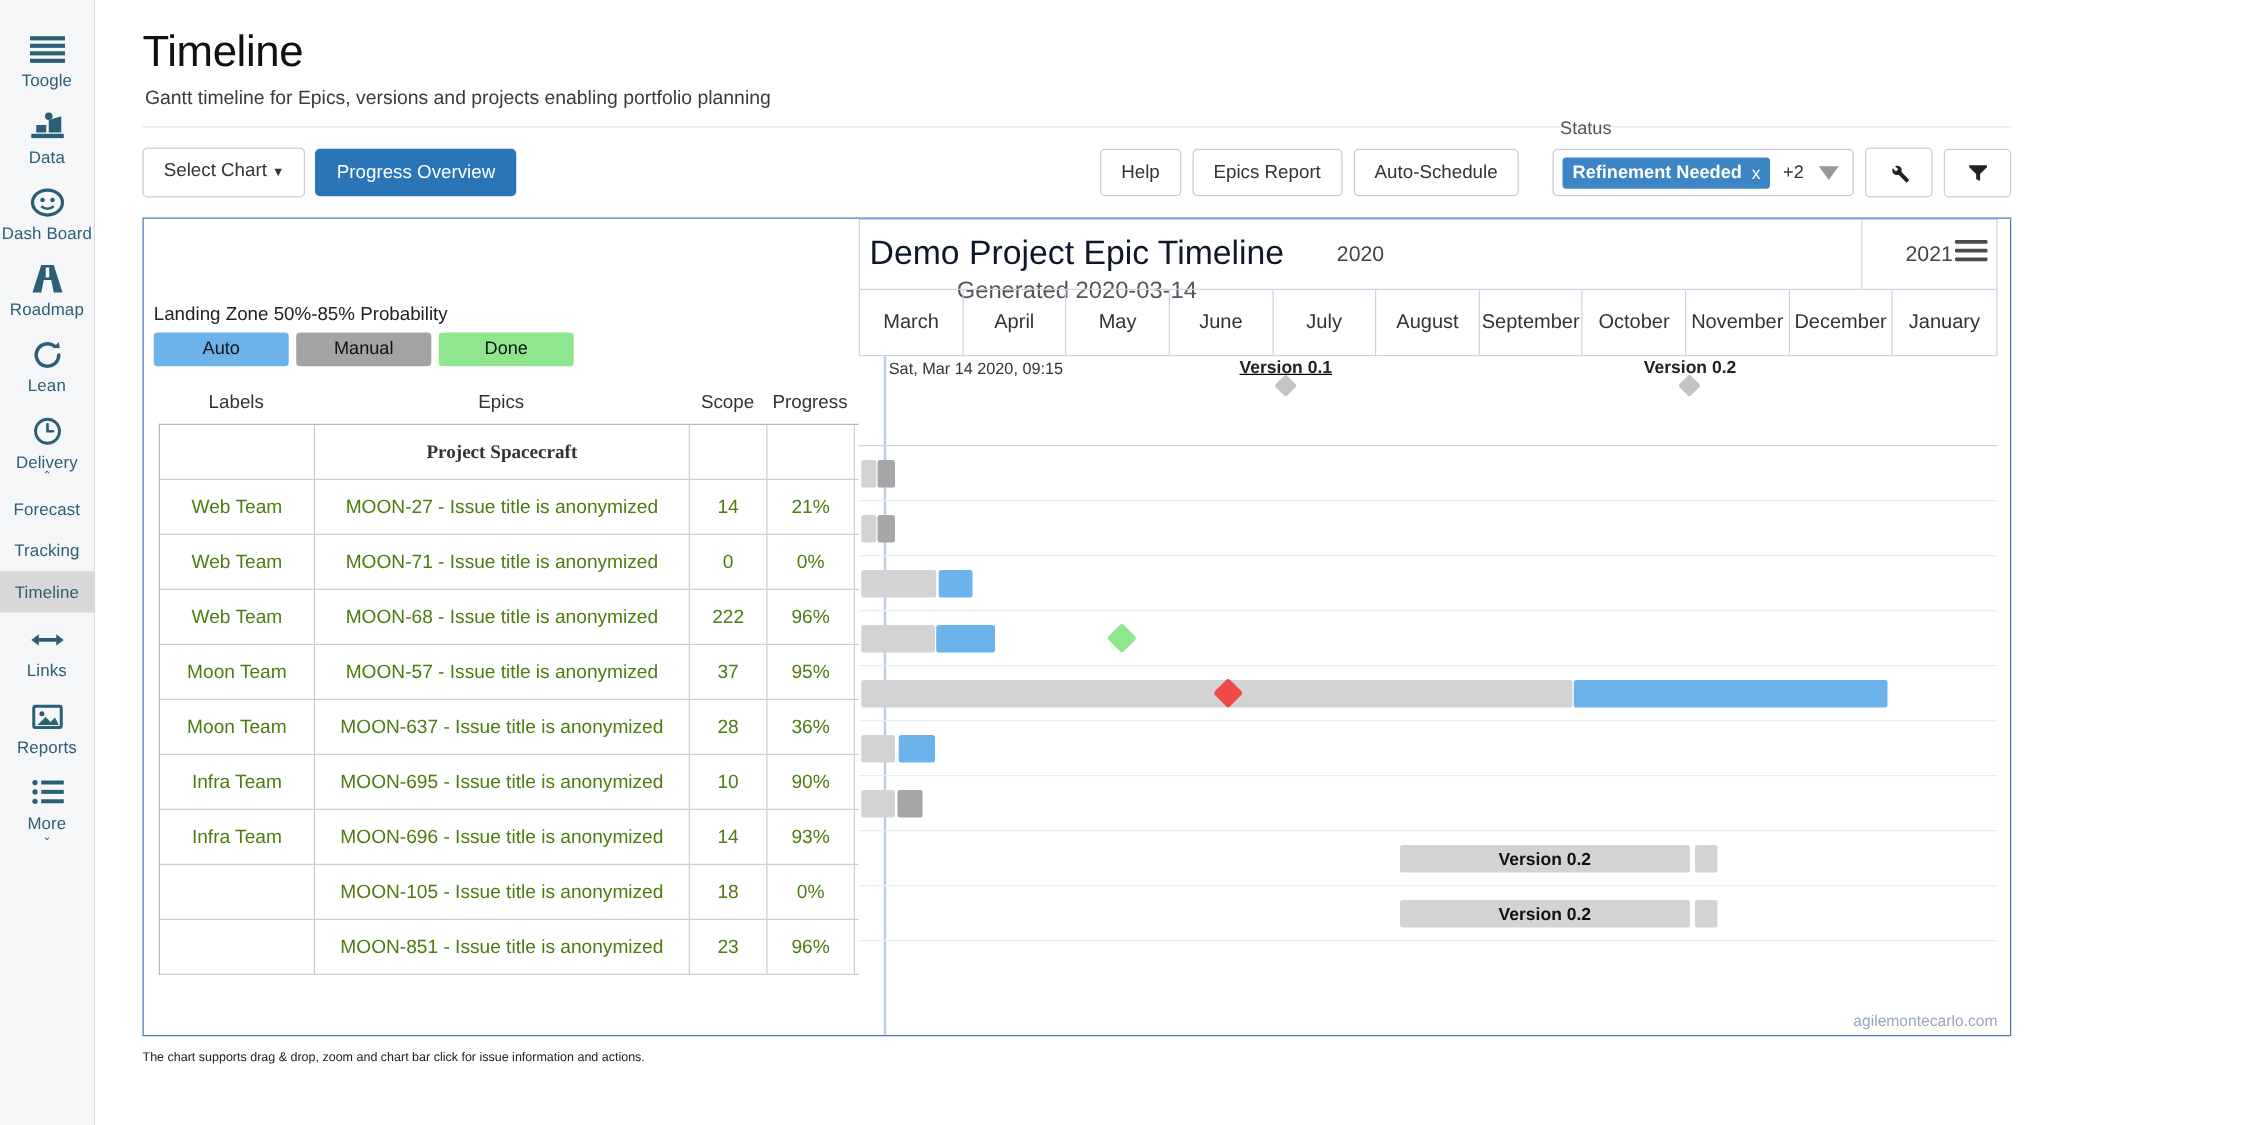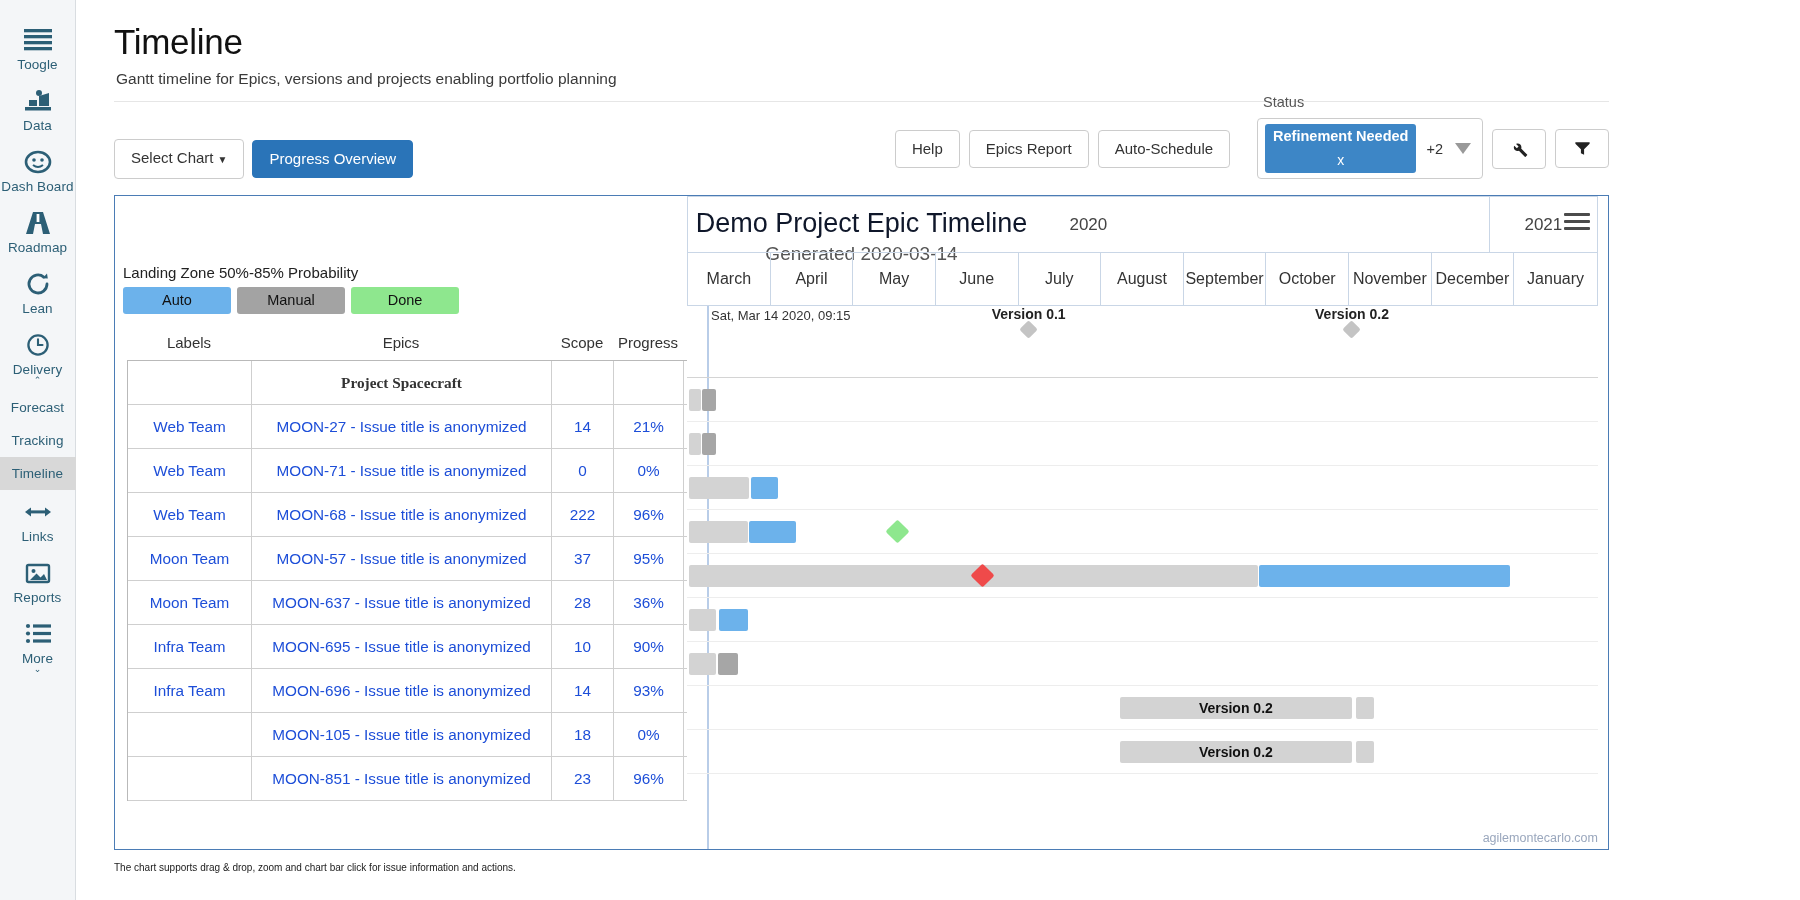--- a/index.html
+++ b/index.html
@@ -81,7 +81,7 @@
     background: #3d86c6; color: #fff; border-radius: 3px;
     font-size: 14.5px; padding: 4px 8px 5px 8px;
     display: inline-flex; align-items: center; gap: 8px;
-    font-weight: 600; cursor: pointer; flex-direction: column;
+    font-weight: 600; cursor: pointer;
   }
   .chip .x { font-weight: 400; font-size: 14px; }
   .plus-n { font-size: 14.5px; color: #333; }

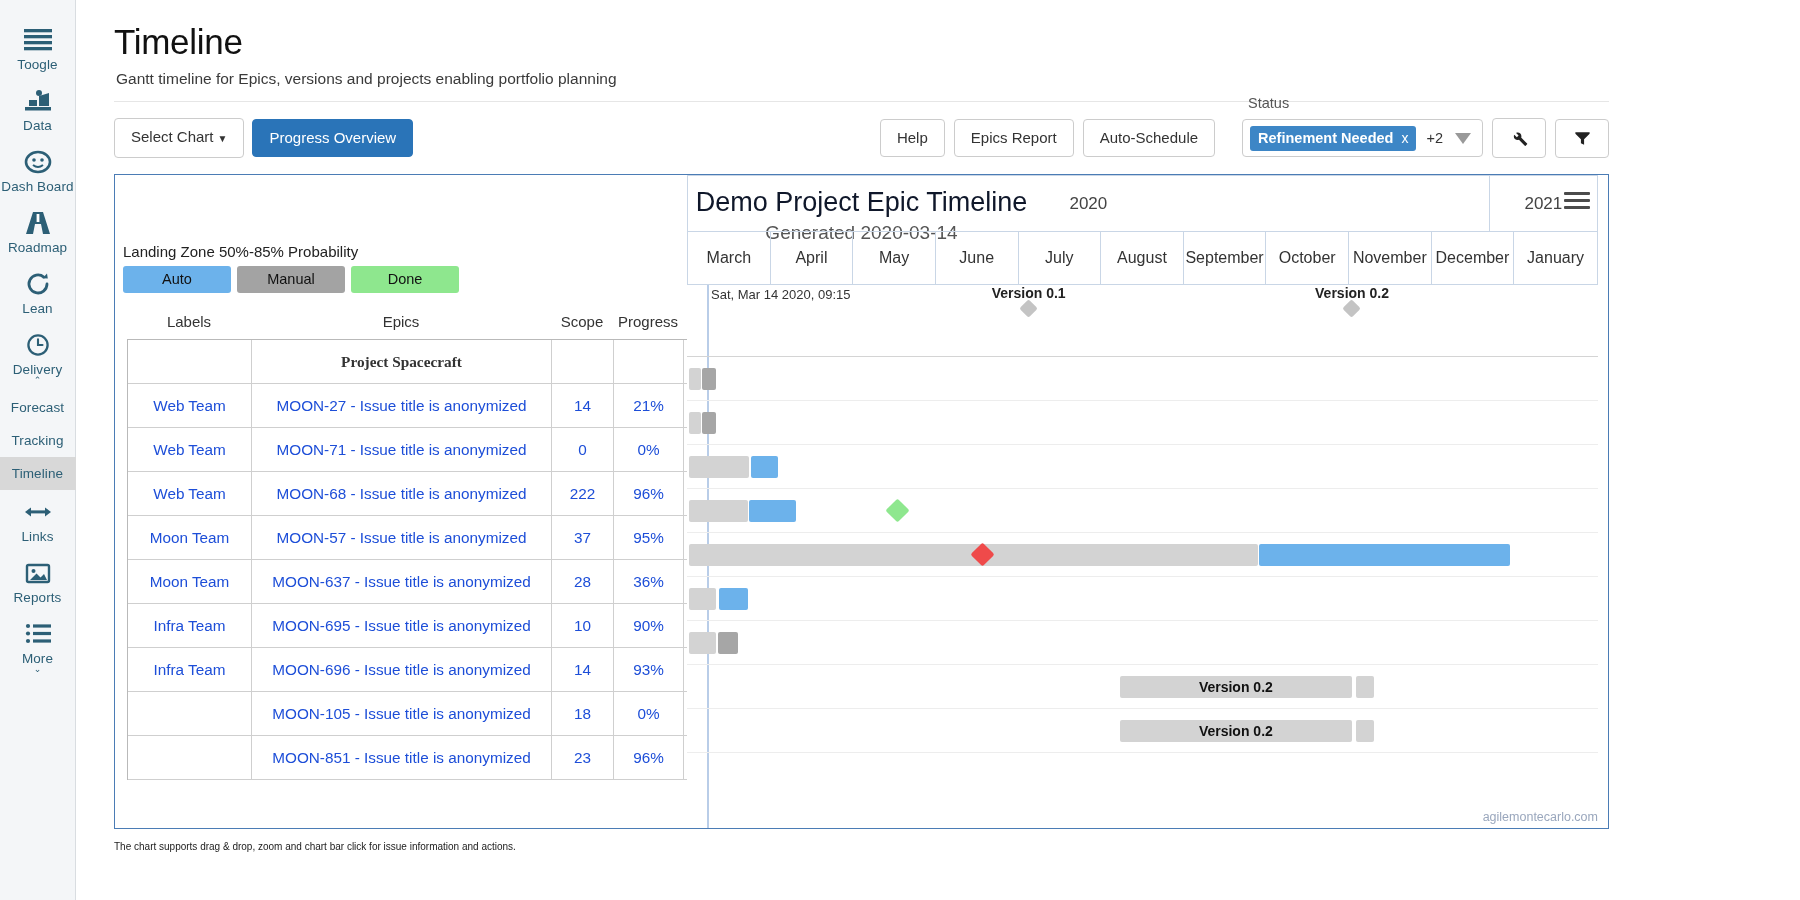--- a/index.html
+++ b/index.html
@@ -470,7 +470,7 @@
         <div class="nowline"></div>
         <div class="now-label">Sat, Mar 14 2020, 09:15</div>
         <div id="version-markers">
-            <div class="vmark" style="left: 37.5%;">
+            <div class="vmark" style="left: 37.5%; text-decoration: underline;">
               <div class="vtext">Version 0.1</div>
               <div class="vdia"></div>
             </div>

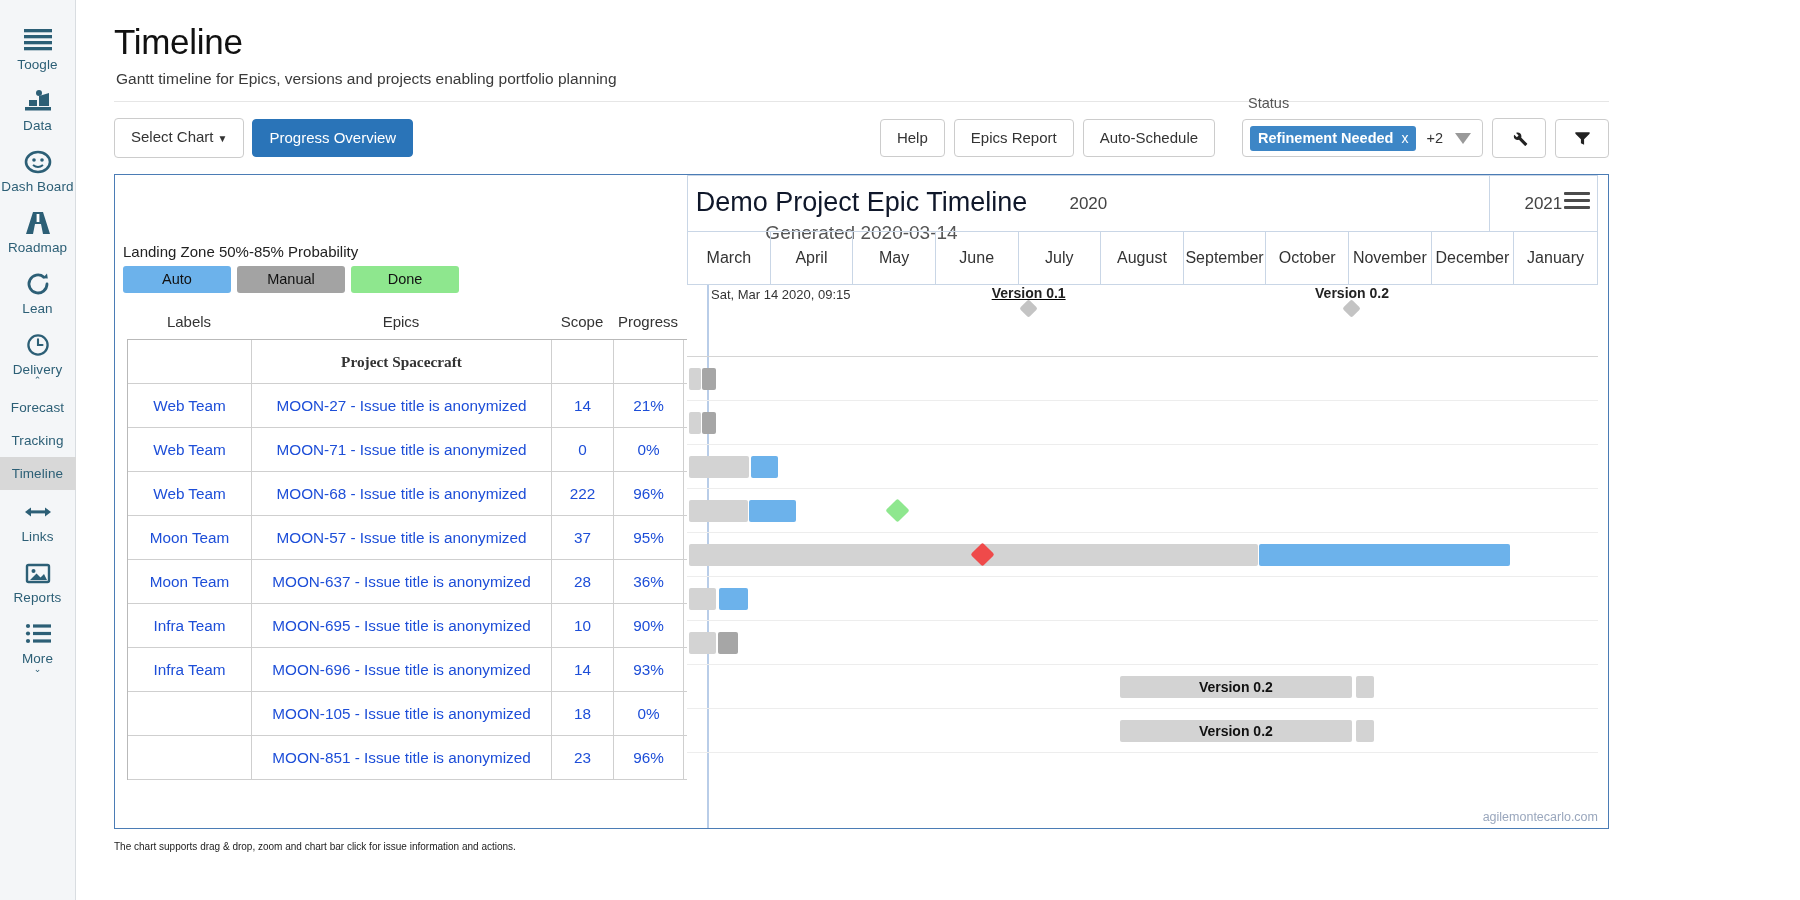--- a/index.html
+++ b/index.html
@@ -128,7 +128,7 @@
   .trow {
     display: flex; height: 44px; align-items: center;
     border-bottom: 1px solid #cfcfcf;
-    font-size: 15.3px; color: #1d4ed8;
+    font-size: 15.3px; color: #4d7c0f;
   }
   .trow .cell { height: 44px; display: flex; align-items: center; justify-content: center; border-right: 1px solid #cfcfcf; }
   .trow.group { font-weight: bold; color: #333; }

